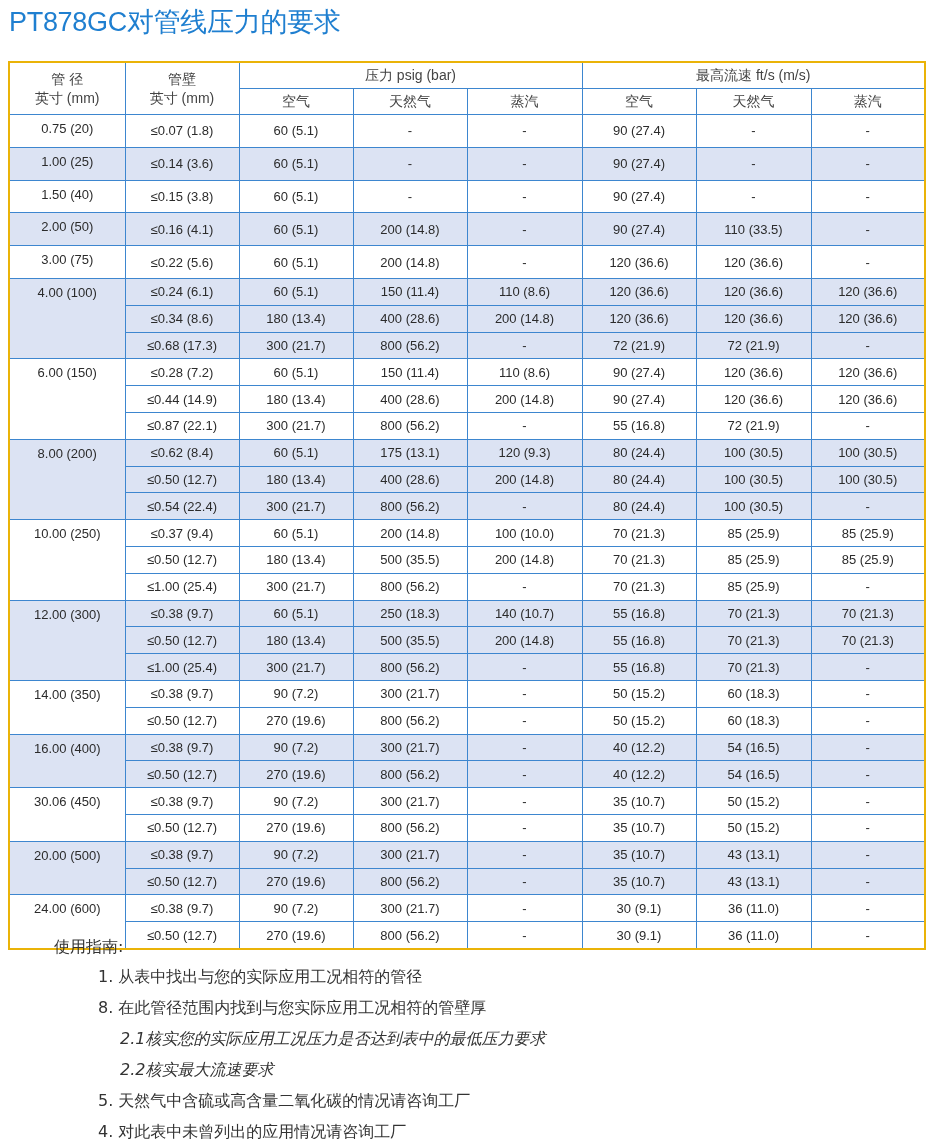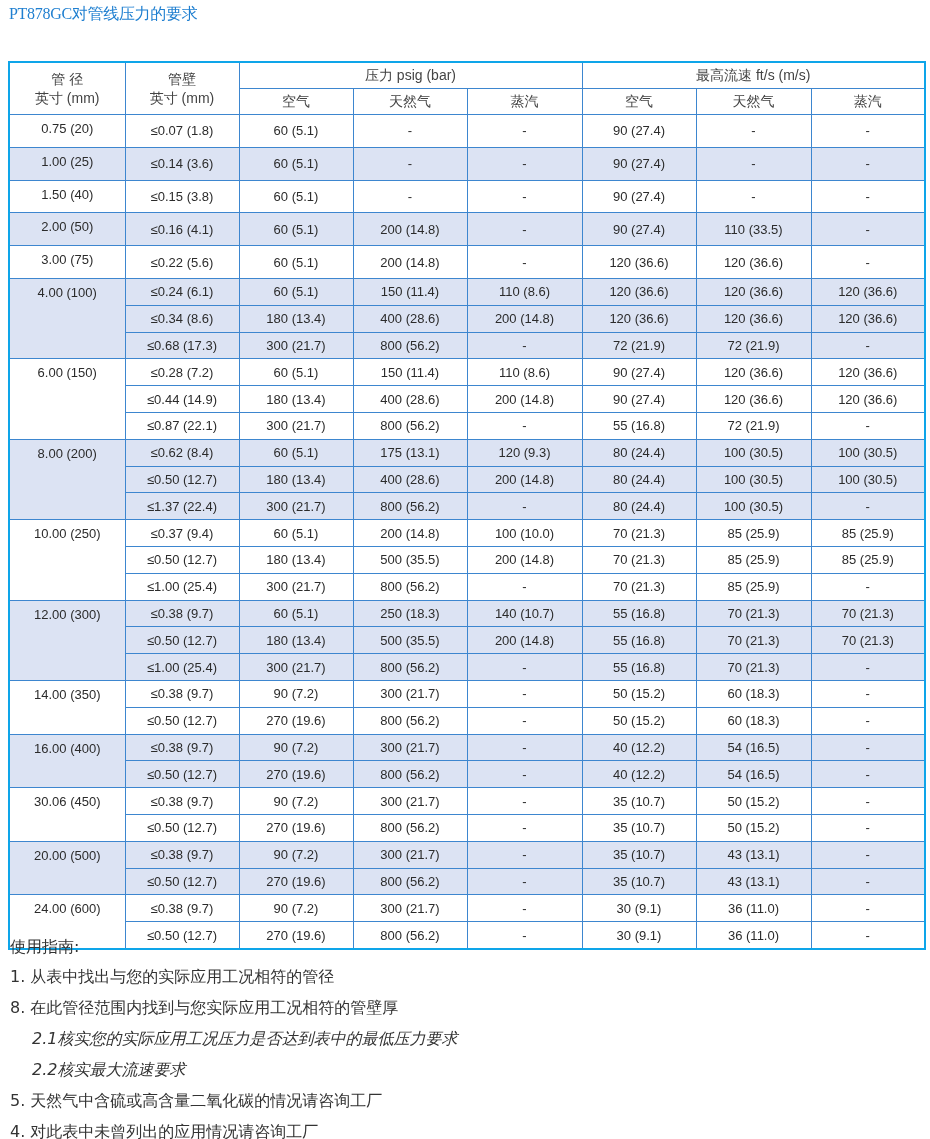--- a/index.html
+++ b/index.html
@@ -5,8 +5,8 @@
   html, body { margin: 0; padding: 0; background: #ffffff; }
   body { width: 930px; height: 1139px; position: relative; overflow: hidden;
          font-family: "DejaVu Sans", "Liberation Sans", sans-serif; color: #333; }
-  .title { position: absolute; left: 9px; top: 4px; font-size: 16px; color: #1f7fd0;
-           font-family: Liberation Serif, serif; letter-spacing: -0.3px; }
+  .title { position: absolute; left: 9px; top: 4px; font-size: 27px; color: #1f7fd0;
+           font-family: Liberation Sans, sans-serif; letter-spacing: -0.3px; }
   table.spec { position: absolute; left: 8px; top: 61px; width: 916px;
                border-collapse: collapse; table-layout: fixed;
                font-family: "Liberation Sans", "DejaVu Sans", sans-serif; font-size: 13px; color: #2b2b2b; }

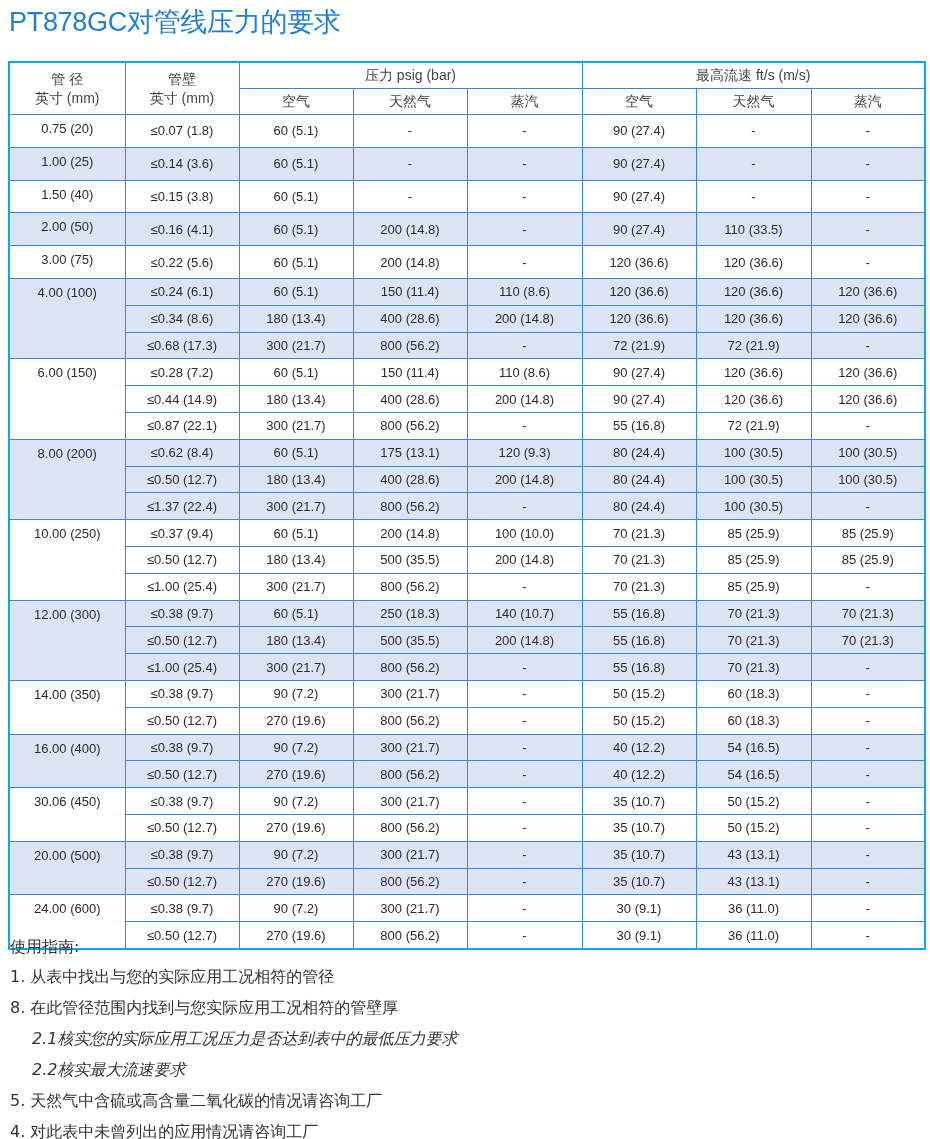--- a/index.html
+++ b/index.html
@@ -17,7 +17,7 @@
   table.spec td { height: 25.8px; }
   table.spec td.pipe { vertical-align: top; padding-top: 6px; }
   tr.shaded td { background: #dce3f3; }
-  table.spec { border: 2px solid #0ea5e9; }
+  table.spec { border: 2px solid #eab308; }
   .guide { position: absolute; left: 10px; top: 934px; font-size: 16px; color: #333;
            font-family: "DejaVu Sans", sans-serif; }
   .guide div { height: 31px; line-height: 26px; }

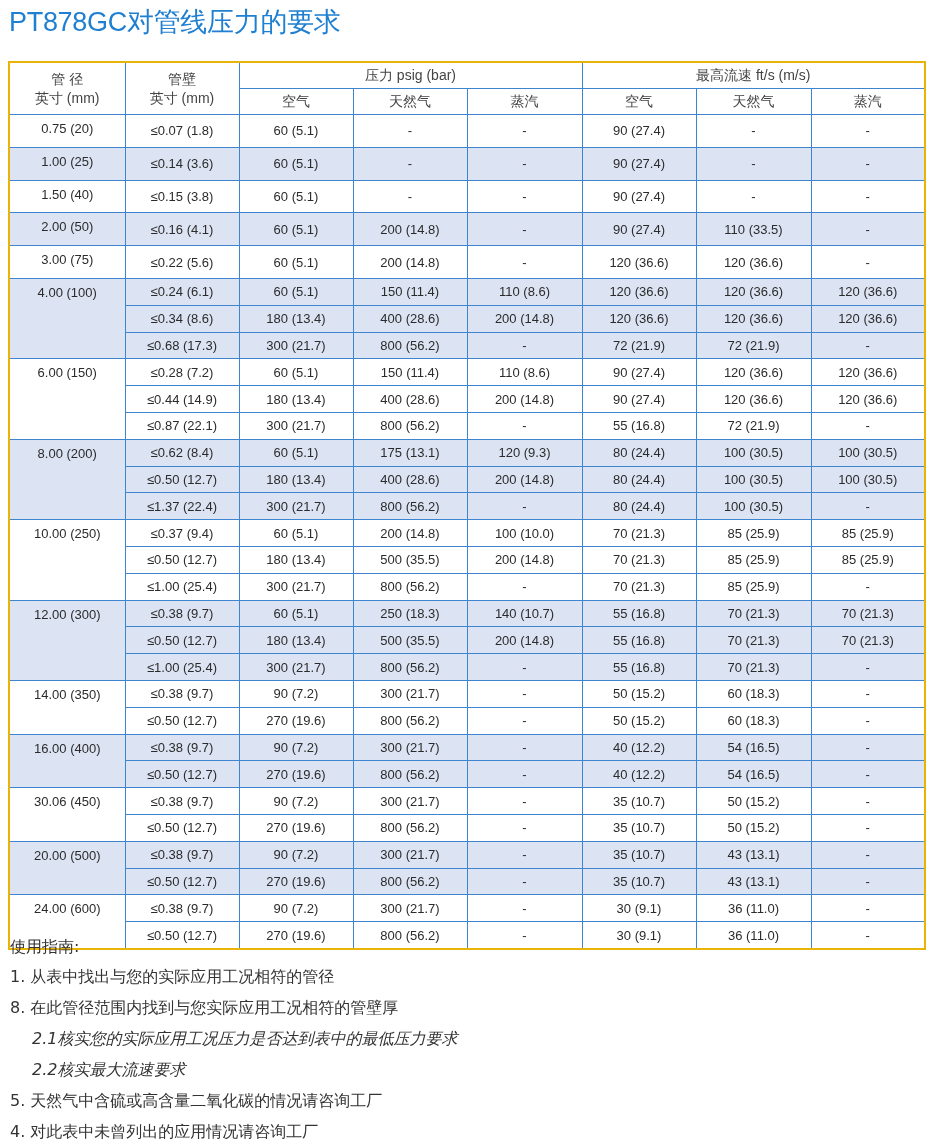--- a/index.html
+++ b/index.html
@@ -189,7 +189,7 @@
         <td>100 (30.5)</td>
       </tr>
       <tr class="shaded">
-        <td>≤1.37 (22.4)</td>
+        <td>≤0.54 (22.4)</td>
         <td>300 (21.7)</td>
         <td>800 (56.2)</td>
         <td>-</td>

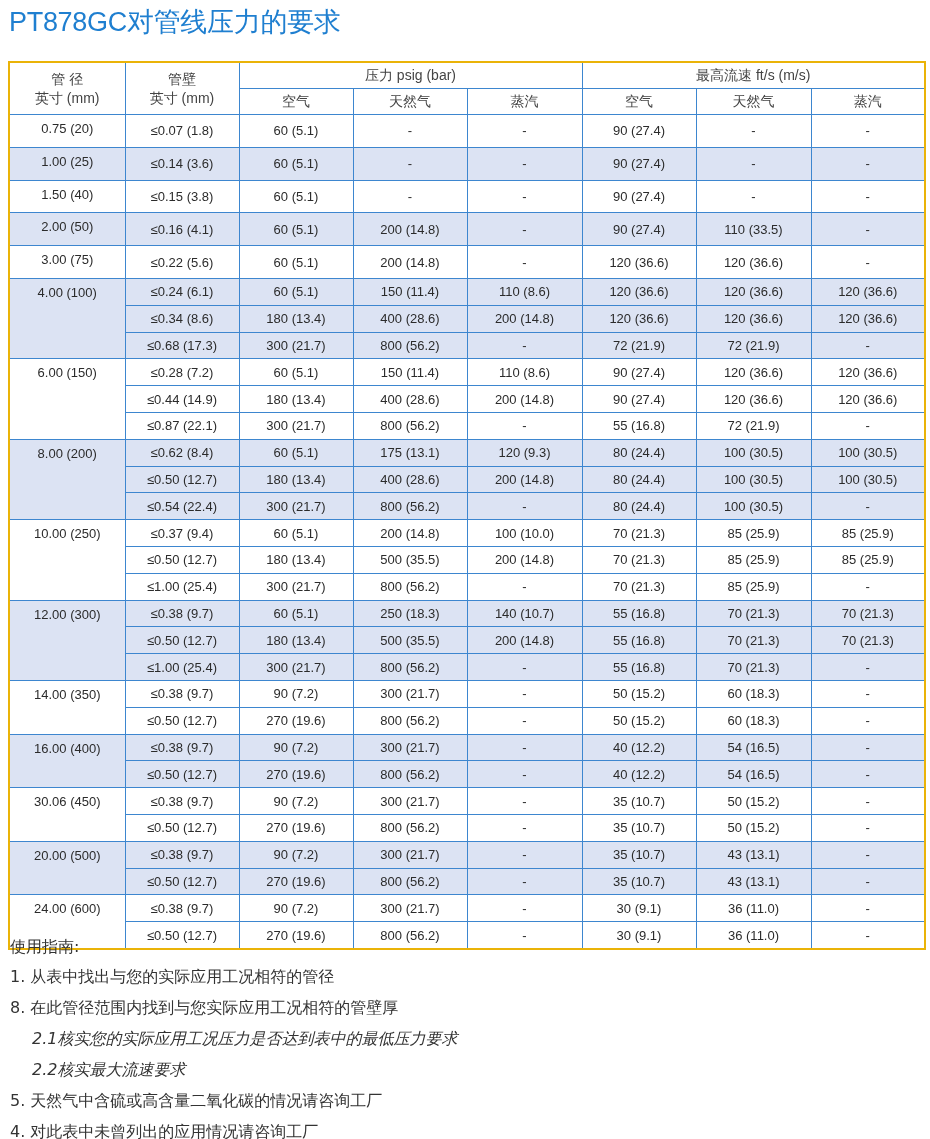--- a/index.html
+++ b/index.html
@@ -20,7 +20,7 @@
   table.spec { border: 2px solid #eab308; }
   .guide { position: absolute; left: 10px; top: 934px; font-size: 16px; color: #333;
            font-family: "DejaVu Sans", sans-serif; }
-  .guide div { height: 31px; line-height: 26px; }
+  .guide div { height: 31px; line-height: 26px; margin-left: 44px; }
   .guide .head { height: 30px; }
   .guide .sub { padding-left: 22px; font-style: italic; }
 </style>

